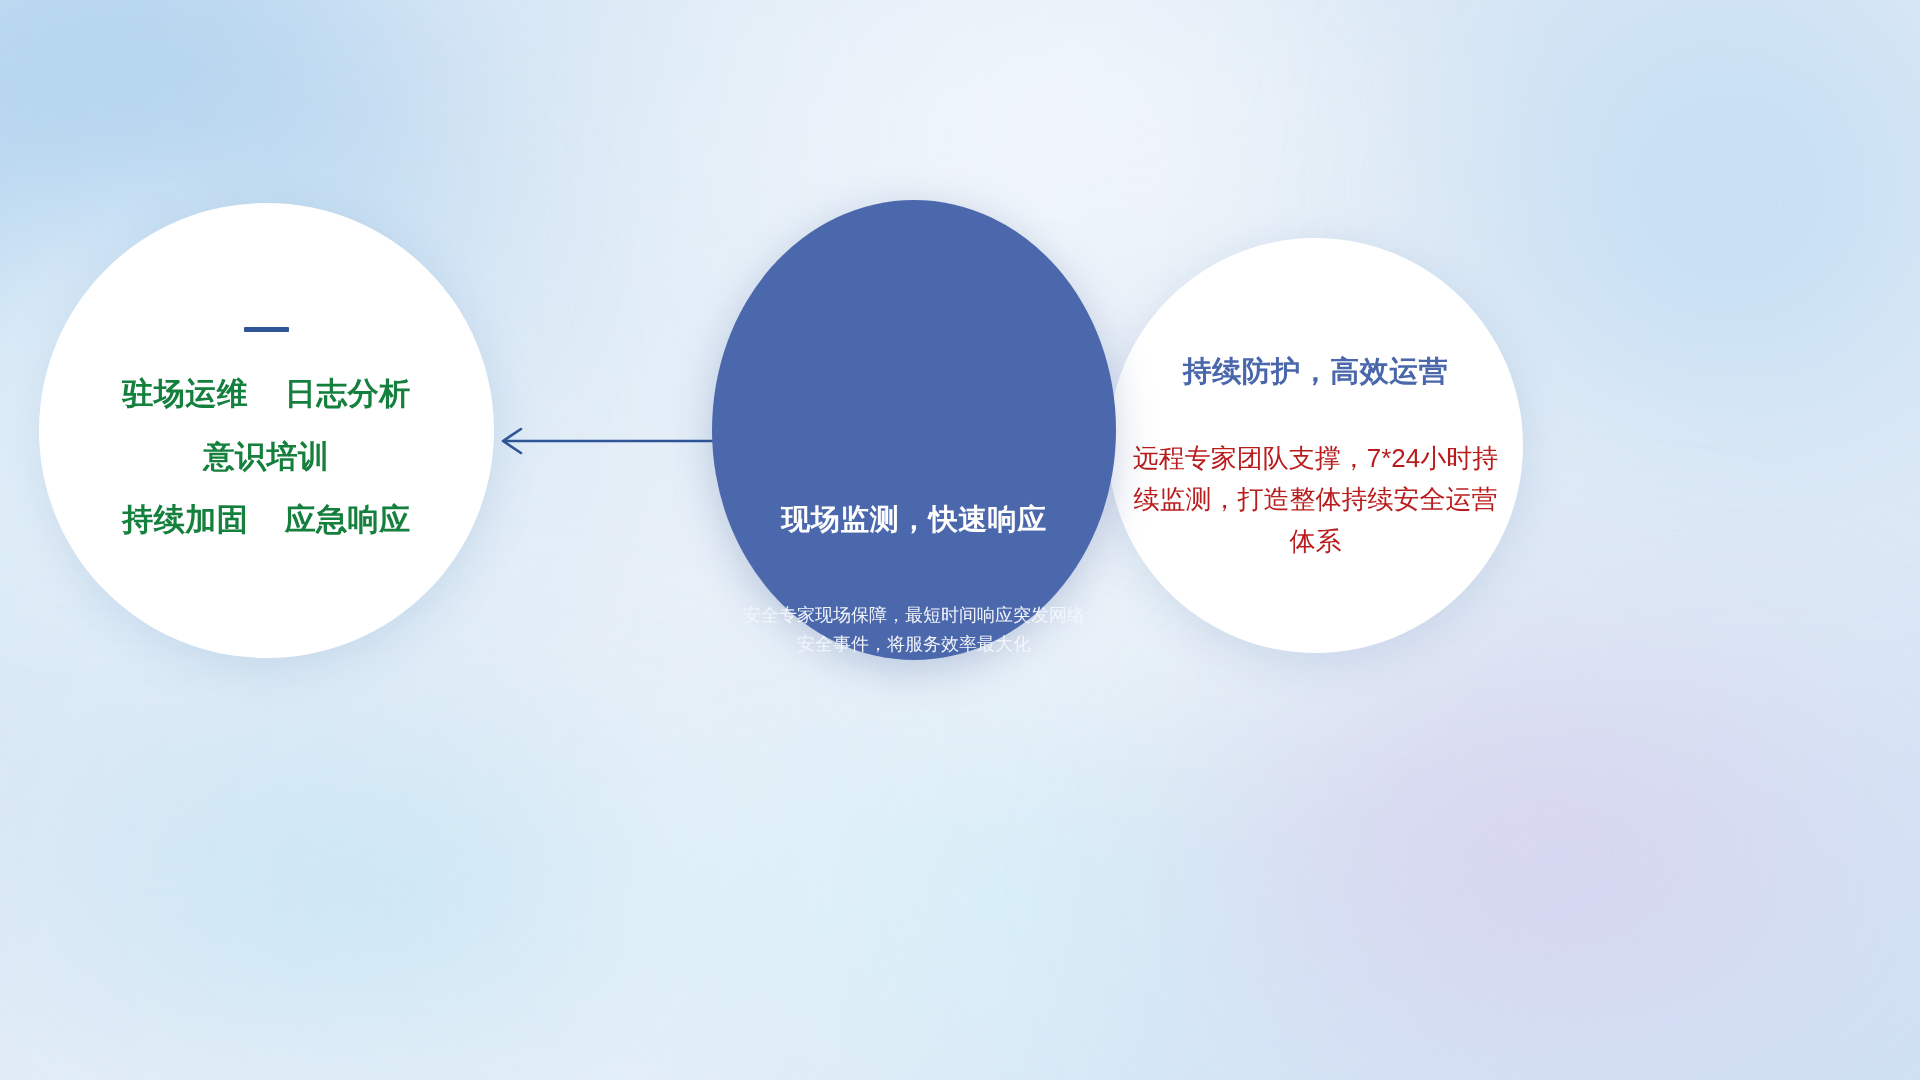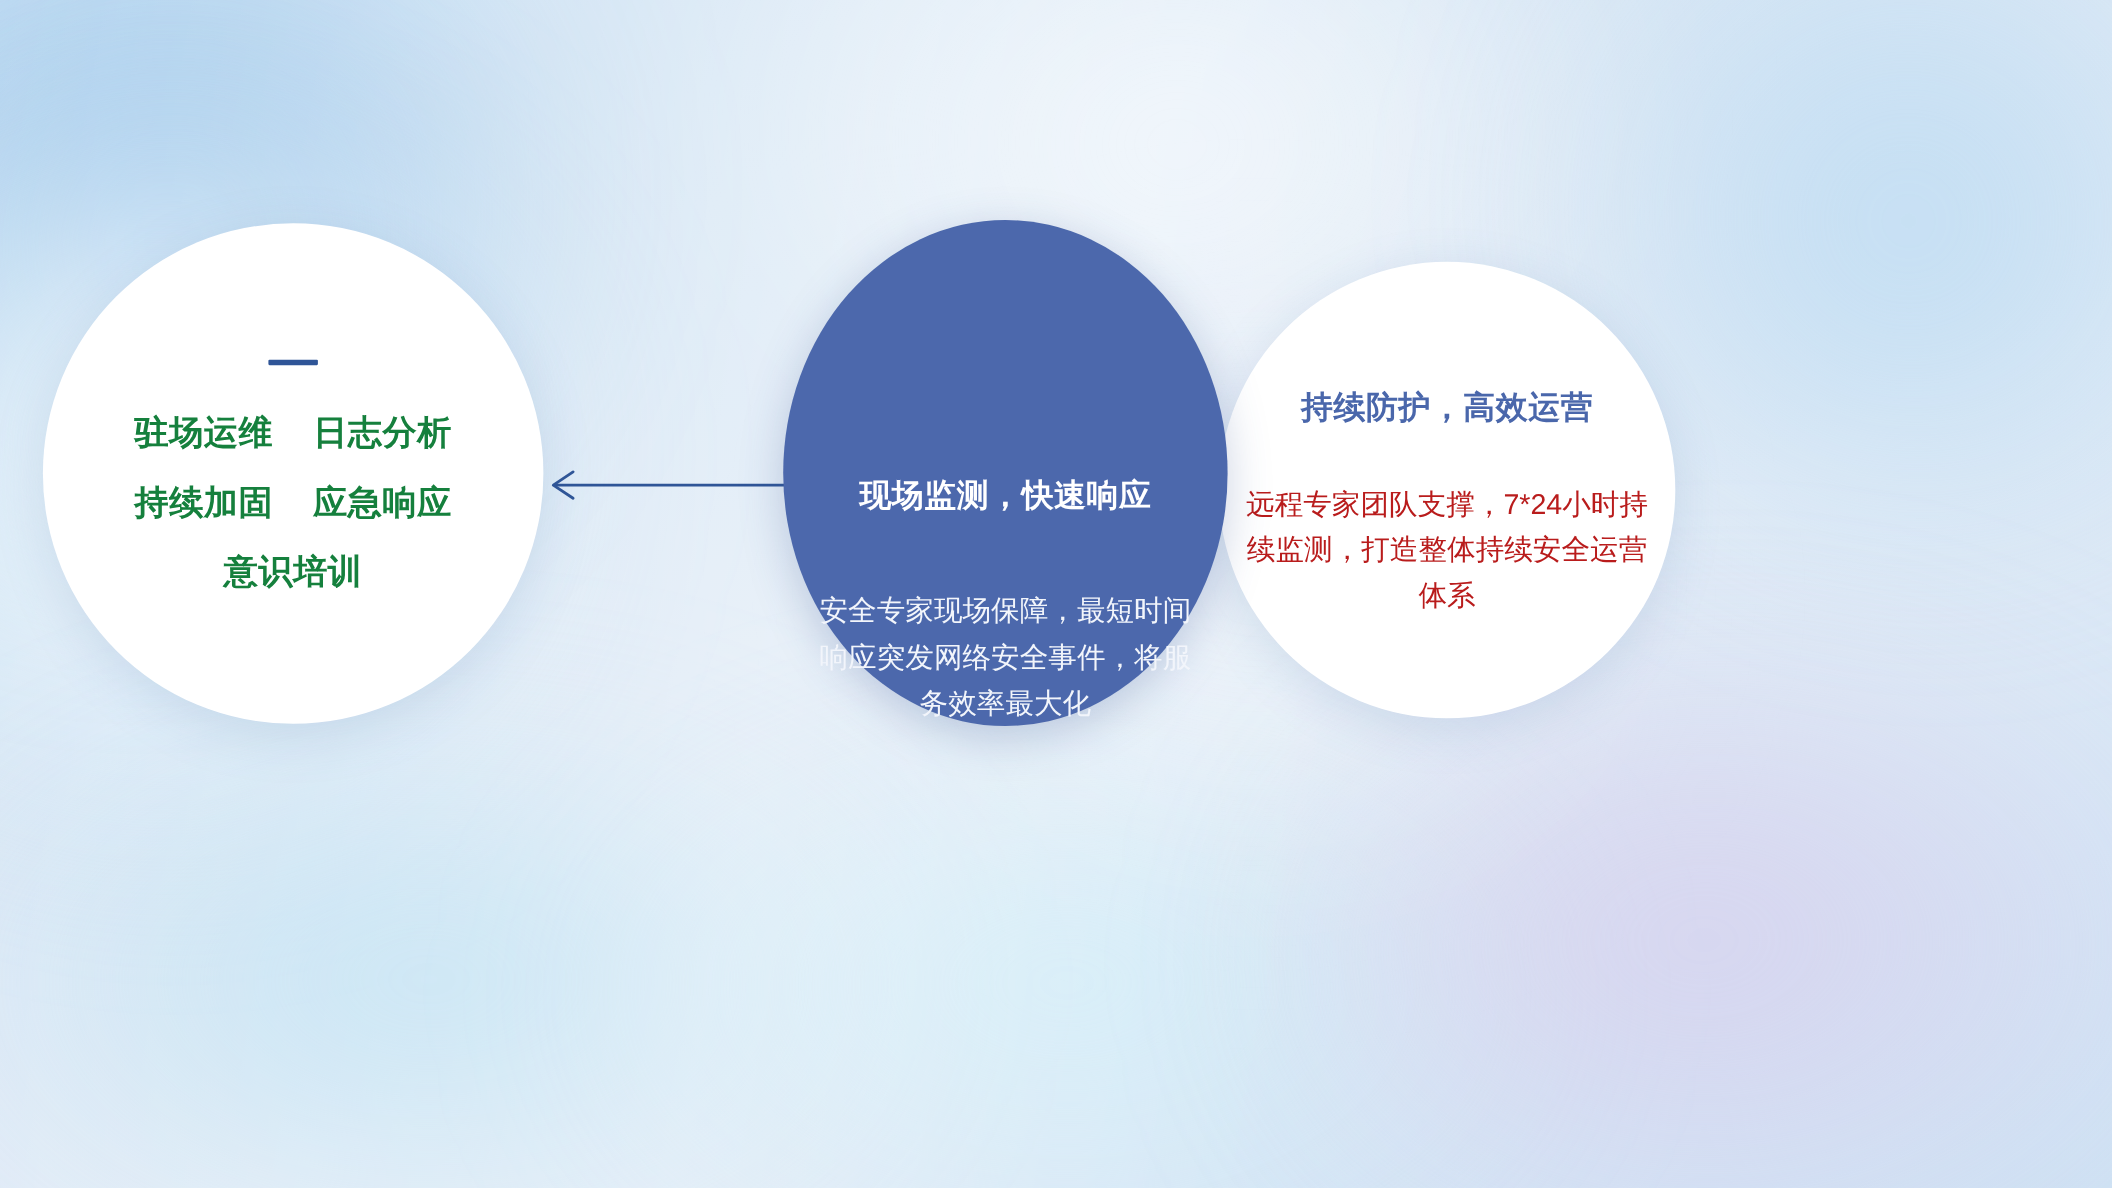--- a/index.html
+++ b/index.html
@@ -174,8 +174,8 @@
     <div class="cap-inner">
       <div class="cap-dash"></div>
       <div class="cap-line">驻场运维    日志分析</div>
+      <div class="cap-line">意识培训</div>
       <div class="cap-line">持续加固    应急响应</div>
-      <div class="cap-line">意识培训</div>
     </div>
   </div>
 

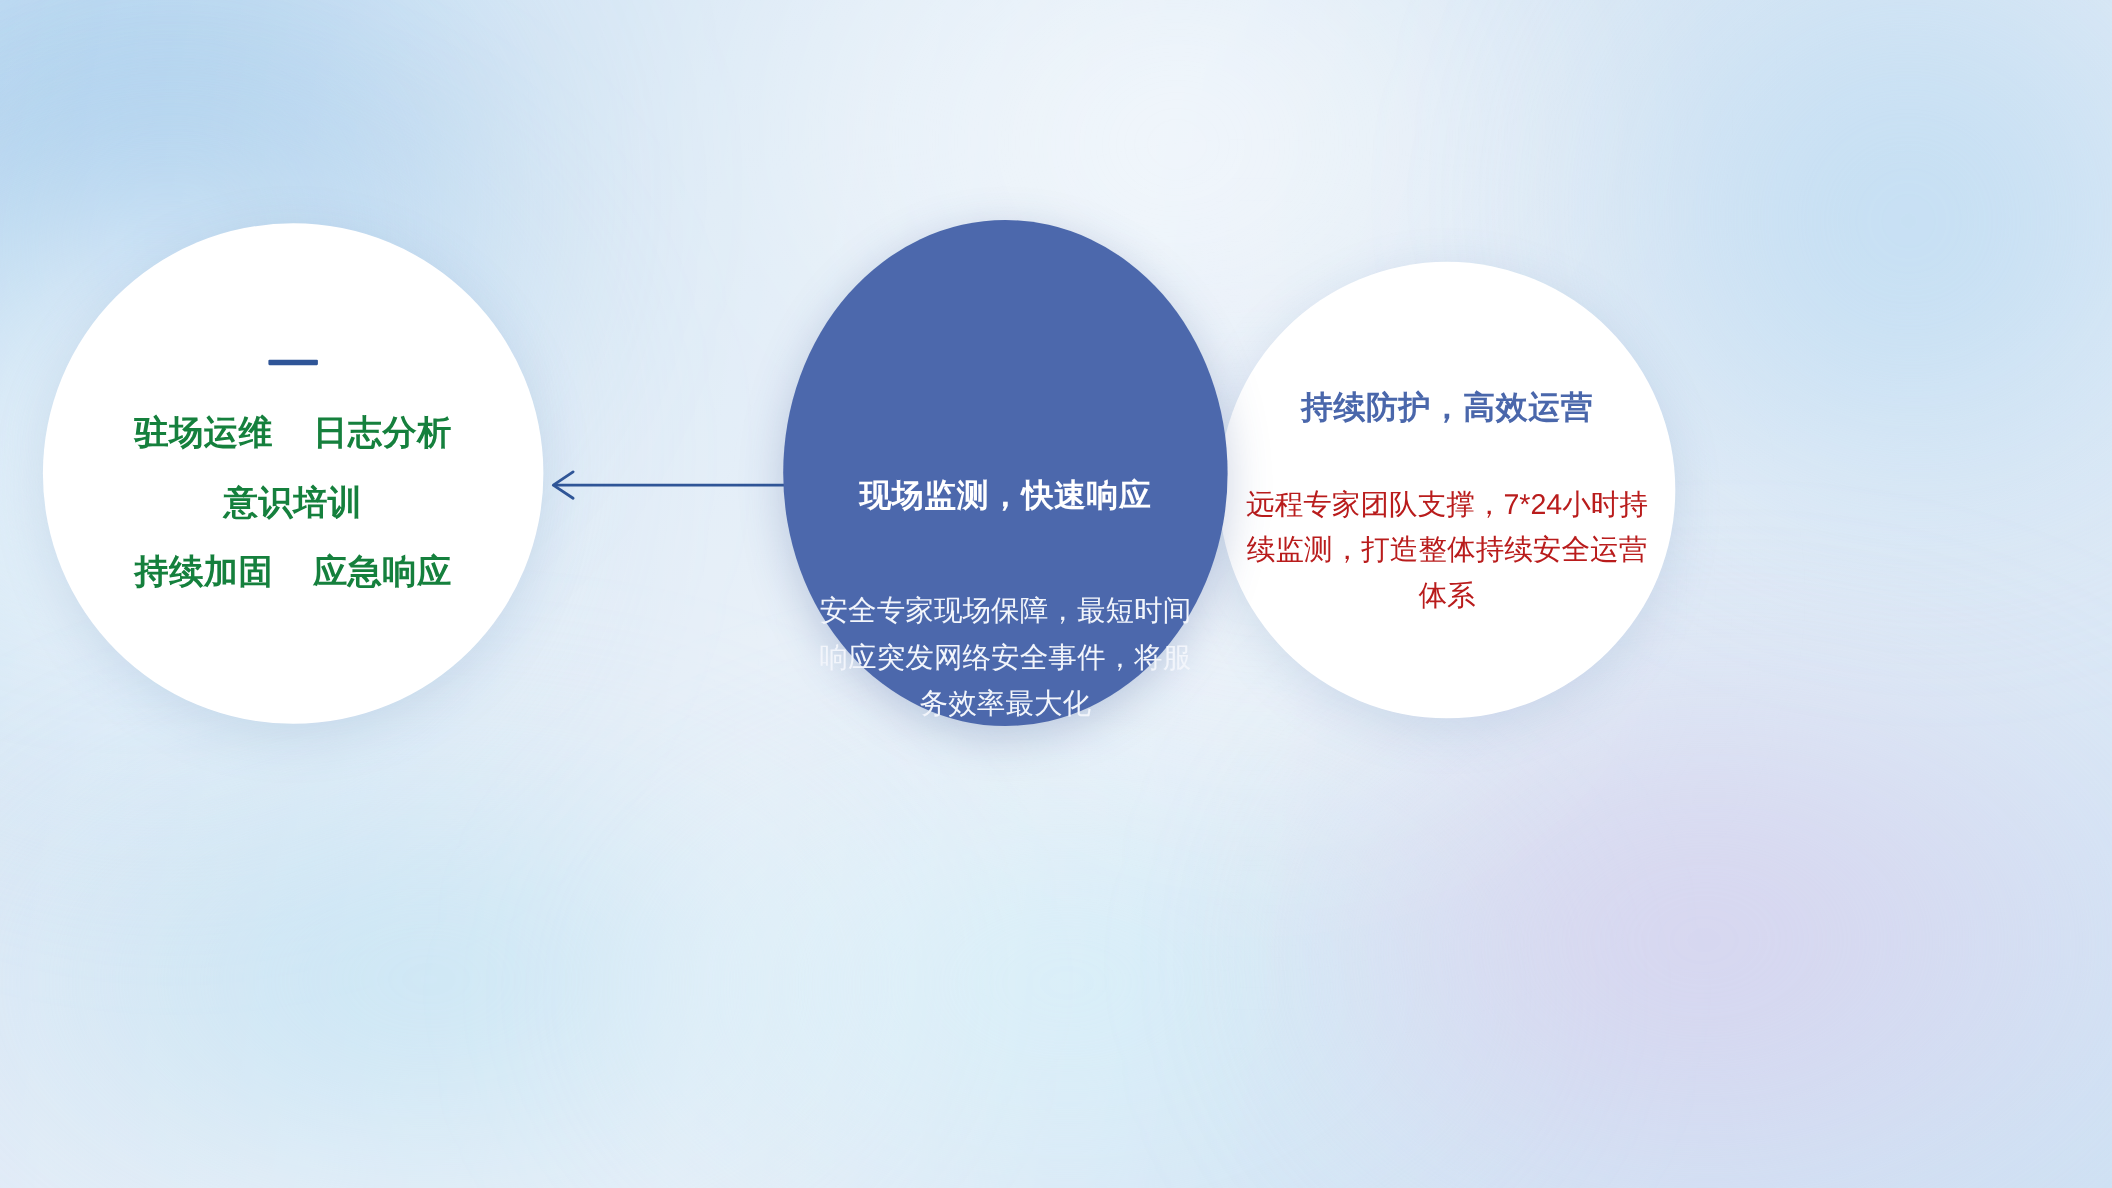--- a/index.html
+++ b/index.html
@@ -115,8 +115,9 @@
     margin-bottom:68px; white-space:nowrap;
   }
   #node-onsite .node-body {
-    font-size:26px; color:#f2f5fb; line-height:1.62;
+    font-size:18px; color:#f2f5fb; line-height:1.62;
     font-weight:400;
+    font-family:Liberation Mono, monospace;
   }
 
   

